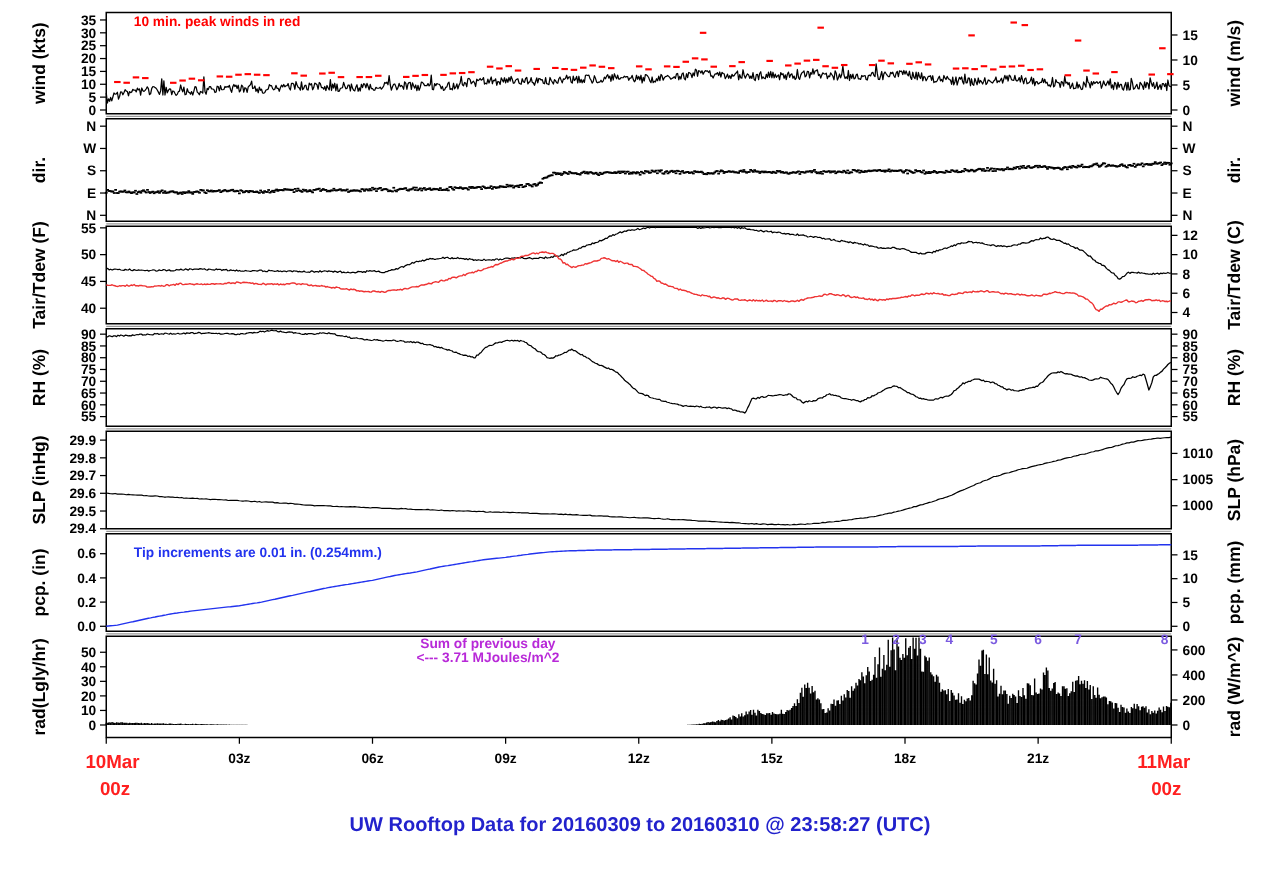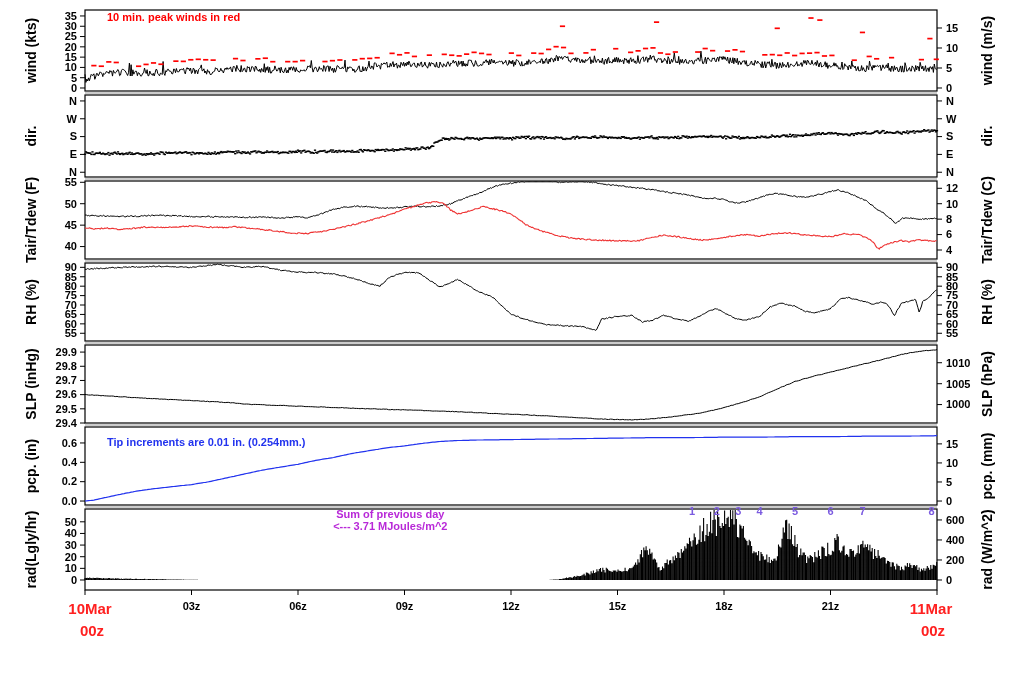--- a/index.html
+++ b/index.html
@@ -1142,6 +1142,7 @@
         <text x="933" y="636" text-anchor="middle" class="datelab" fill="#ff2020">00z</text>
       </g>
     </svg>
+  <div class="title" style="color: rgb(34, 34, 204);">UW Rooftop Data for 20160309  to  20160310 @ 23:58:27  (UTC)</div>
 </div>
 
 </body></html>

